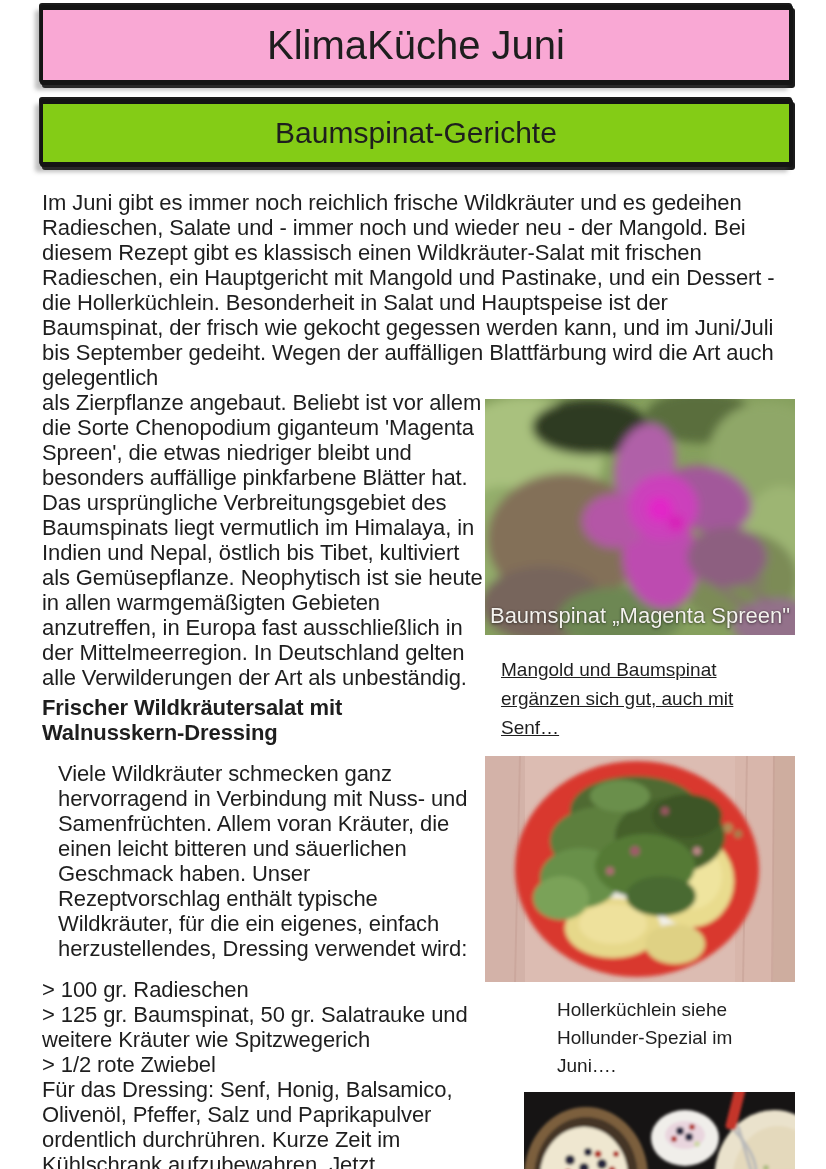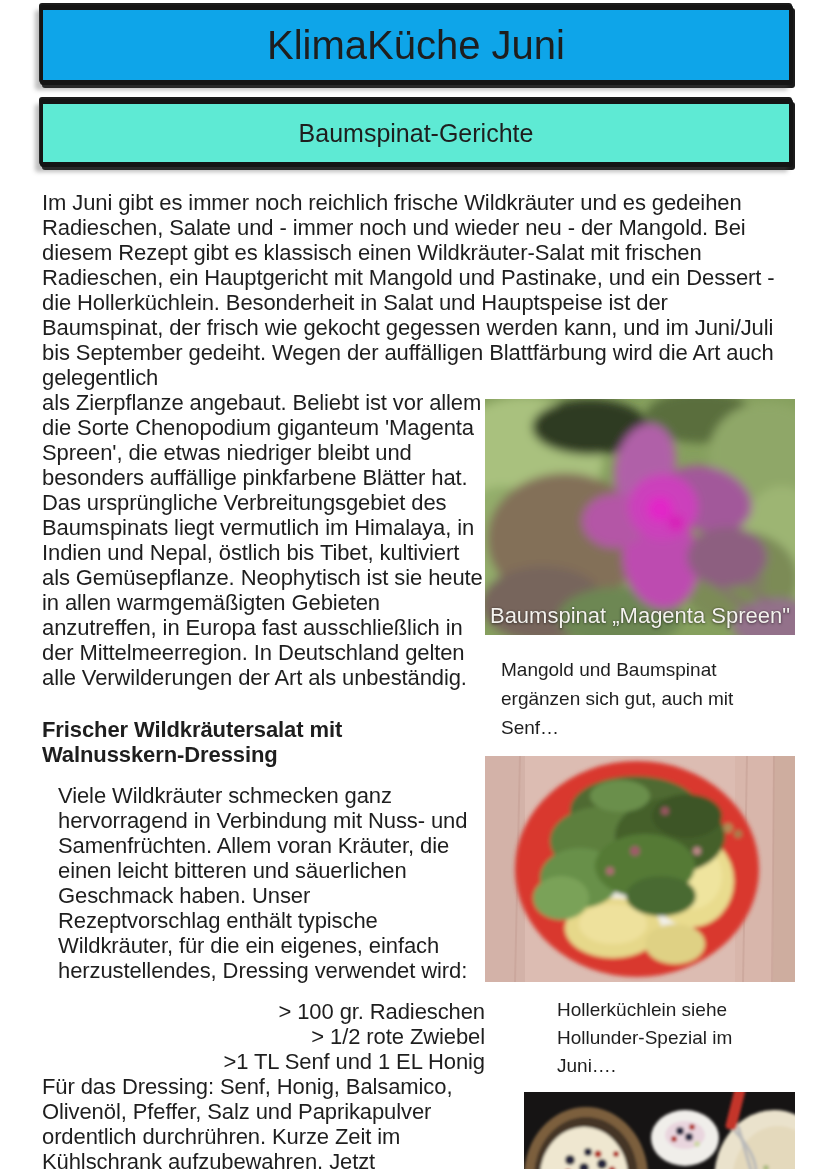--- a/index.html
+++ b/index.html
@@ -23,7 +23,7 @@
   .banner-title{
     margin-top:5px;
     height:70px;line-height:70px;
-    background:#0ea5e9;
+    background:#f9a8d4;
     font-size:40px;
   }
   .banner-sub{

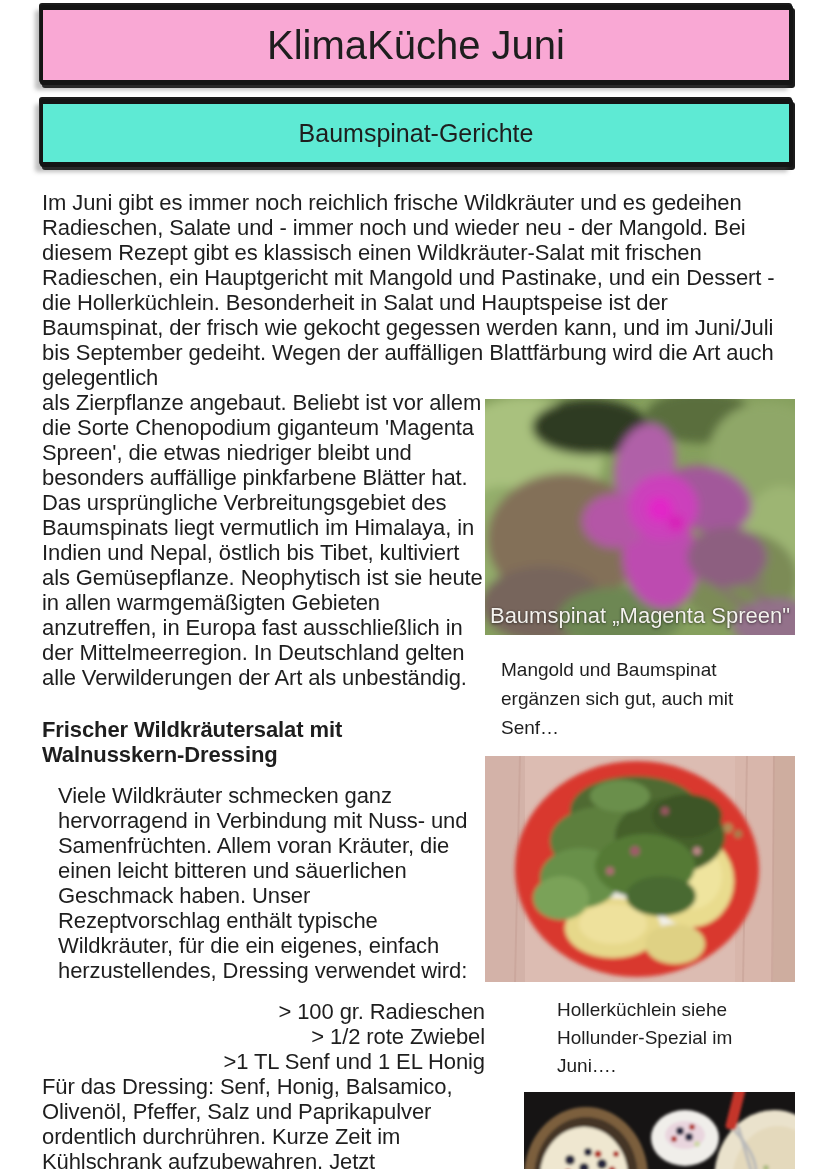--- a/index.html
+++ b/index.html
@@ -29,8 +29,8 @@
   .banner-sub{
     margin-top:14px;
     height:58px;line-height:58px;
-    background:#5eead4;
-    font-size:25px;
+    background:#84cc16;
+    font-size:30px;
   }
 
   

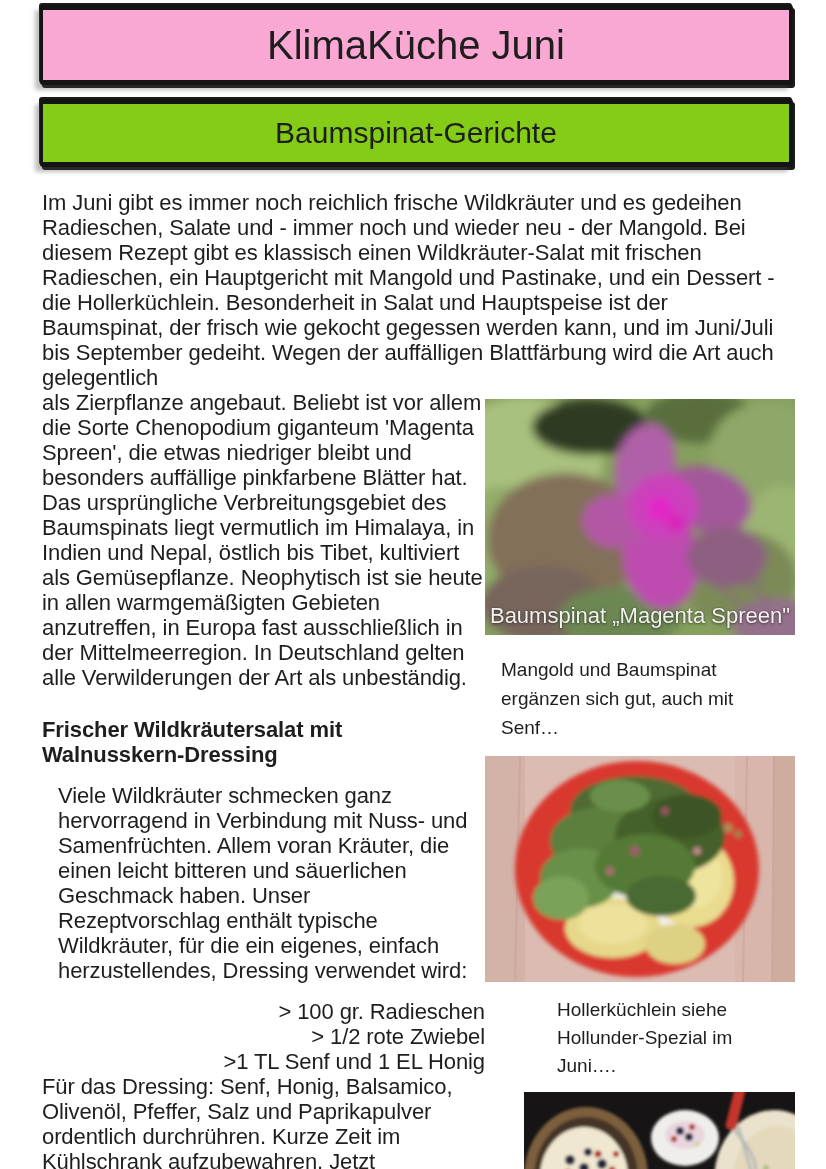--- a/index.html
+++ b/index.html
@@ -54,7 +54,7 @@
     text-align:center;color:#f4f2ee;font-size:22px;
     text-shadow:0 1px 3px rgba(0,0,0,.45), 0 0 2px rgba(0,0,0,.35);
   }
-  .note1{font-size:19px;line-height:29px;padding:20px 4px 8px 16px;}
+  .note1{font-size:19px;line-height:29px;padding:20px 4px 8px 16px;text-decoration:underline;}
   .note2{font-size:19px;line-height:28px;padding:14px 0 12px 72px;}
 </style>
 </head>

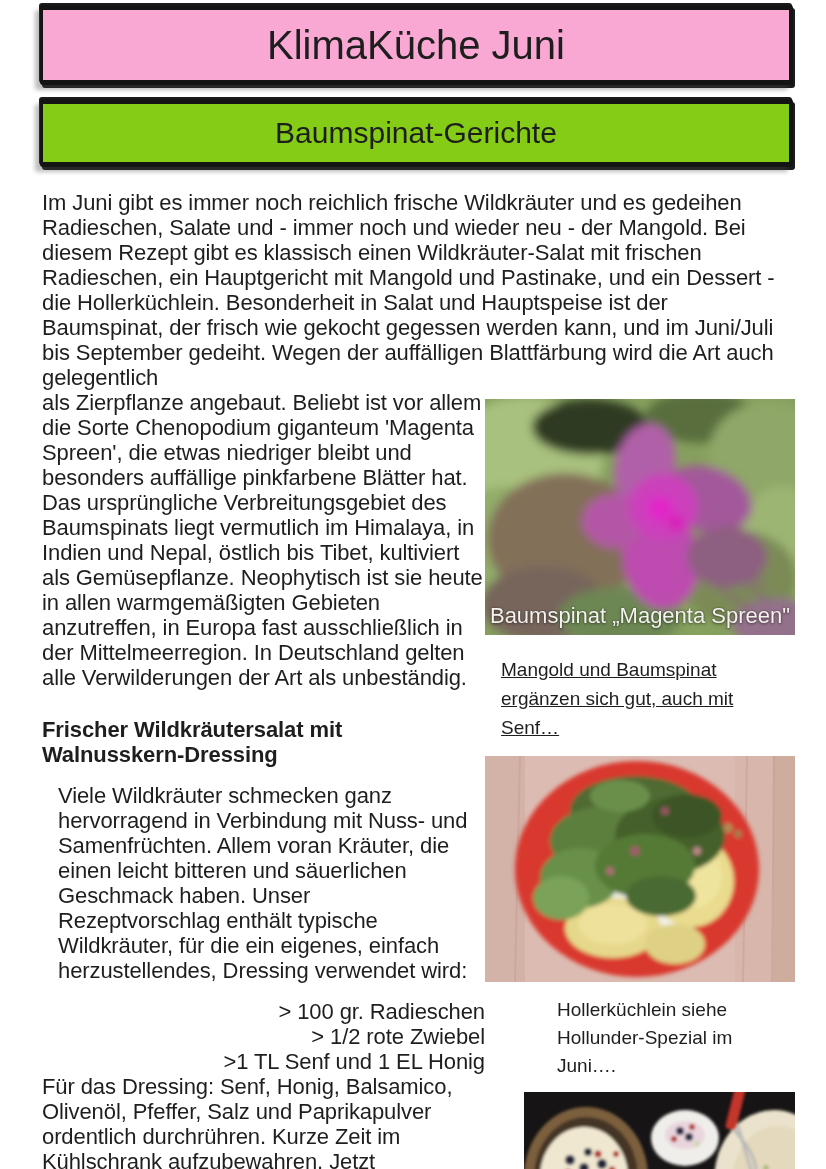--- a/index.html
+++ b/index.html
@@ -40,7 +40,7 @@
   .cols{display:flex;justify-content:space-between;margin-top:0;}
   .col-left{width:443px;}
   .col-right{width:310px;padding-top:9px;}
-  .recipe-heading{font-weight:bold;margin-top:27px;}
+  .recipe-heading{font-weight:bold;margin-top:5px;}
   .ing{white-space:normal;text-align:right;}
 
   

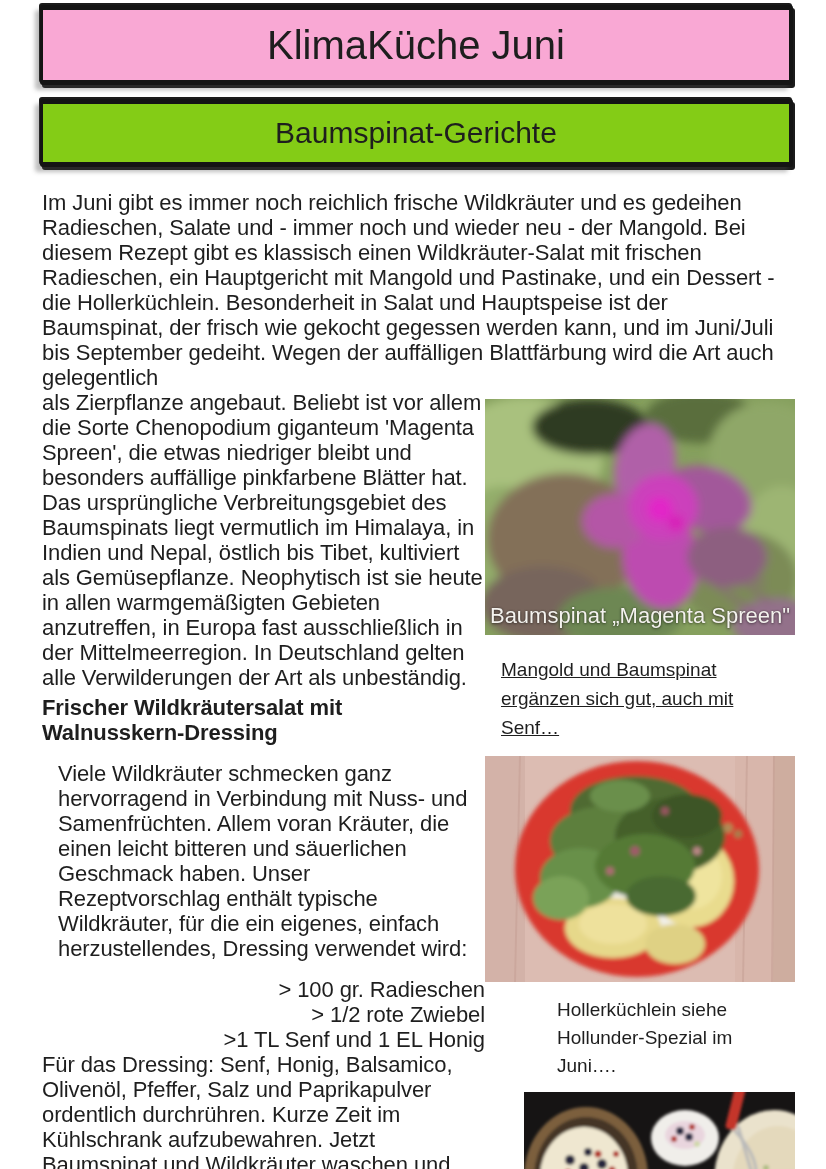--- a/index.html
+++ b/index.html
@@ -41,7 +41,7 @@
   .col-left{width:443px;}
   .col-right{width:310px;padding-top:9px;}
   .recipe-heading{font-weight:bold;margin-top:5px;}
-  .ing{white-space:normal;text-align:right;}
+  .ing{white-space:normal;}
 
   
   figure{margin:0;position:relative;}

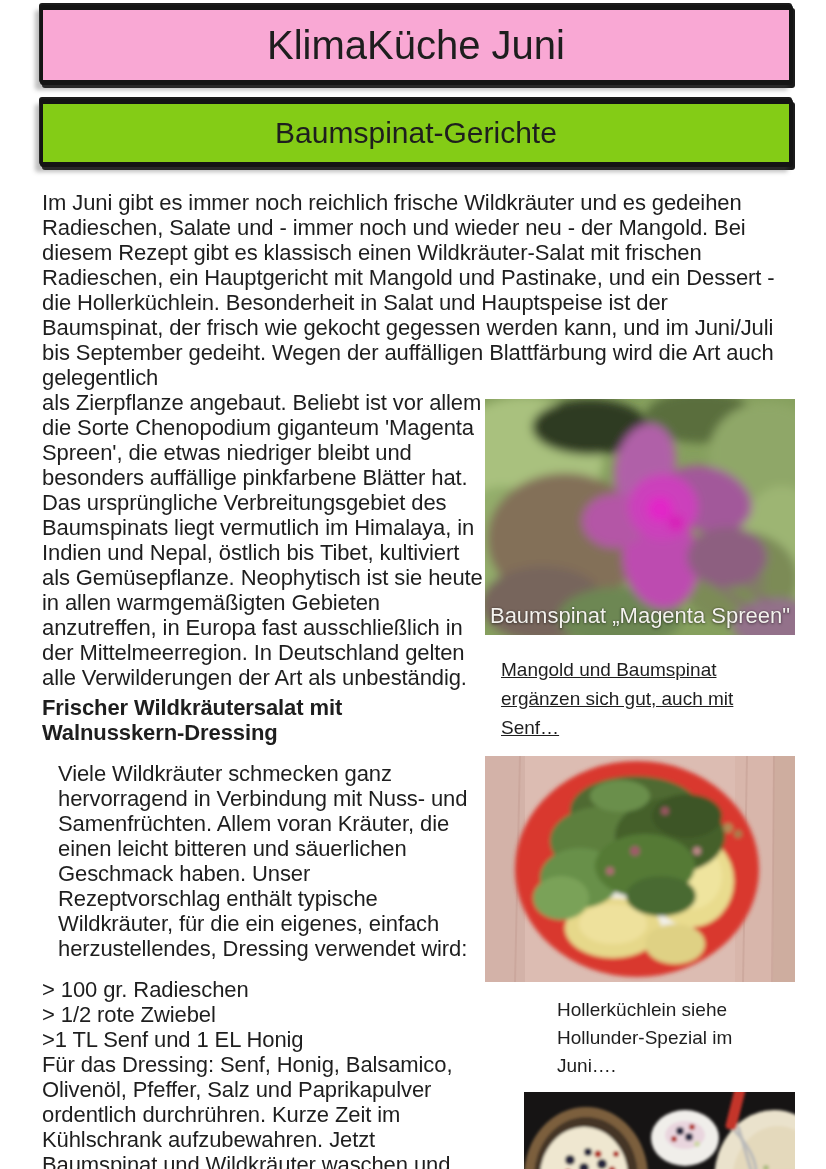--- a/index.html
+++ b/index.html
@@ -80,6 +80,7 @@
         <div class="bodytext recipe-heading">Frischer Wildkräutersalat mit Walnusskern-Dressing</div>
         <p class="bodytext" style="margin:16px">Viele Wildkräuter schmecken ganz hervorragend in Verbindung mit Nuss- und Samenfrüchten. Allem voran Kräuter, die einen leicht bitteren und säuerlichen Geschmack haben. Unser Rezeptvorschlag enthält typische Wildkräuter, für die ein eigenes, einfach herzustellendes, Dressing verwendet wird:</p>
         <div class="bodytext ing">&gt; 100 gr. Radieschen</div>
+        <div class="bodytext ing">&gt; 125 gr. Baumspinat, 50 gr. Salatrauke und weitere Kräuter wie Spitzwegerich</div>
         <div class="bodytext ing">&gt; 1/2 rote Zwiebel</div>
         <div class="bodytext ing">&gt;1 TL Senf und 1 EL Honig</div>
         <p class="bodytext" style="margin:0">Für das Dressing: Senf, Honig, Balsamico, Olivenöl, Pfeffer, Salz und Paprikapulver ordentlich durchrühren. Kurze Zeit im Kühlschrank aufzubewahren. Jetzt Baumspinat und Wildkräuter waschen und kleinschneiden. Größere Stiele wenn bitter entfernen. Zwiebeln in kleine Würfel schneiden. Anschließend Walnusskerne mit etwas Olivenöl in einer Pfanne kurz anbraten. Die Wildkräuterstreifen, die Zwiebeln und die Walnüsse können dann in eine Schüssel gegeben werden und mit dem Dressing durchmischt werden. Den Salat am besten noch 5 bis 10 Minuten ziehen lassen und kalt servieren.</p>

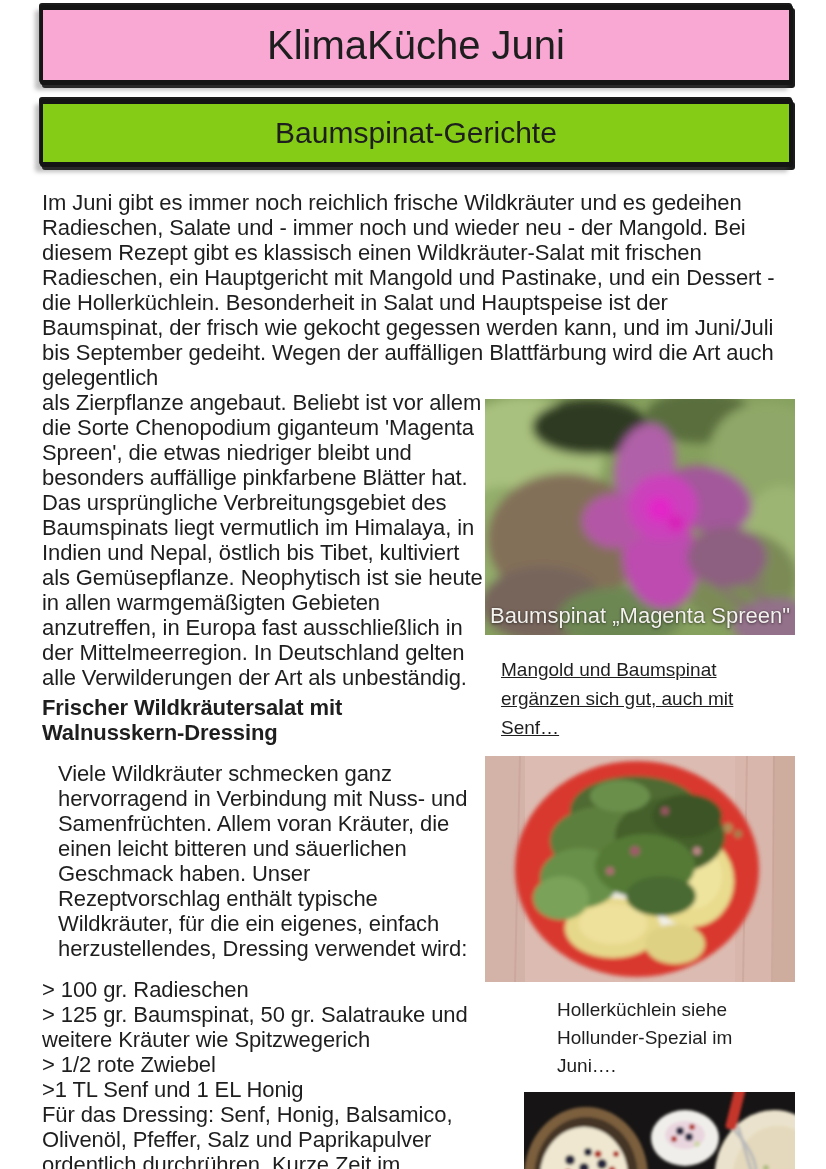--- a/index.html
+++ b/index.html
@@ -82,7 +82,6 @@
         <div class="bodytext ing">&gt; 100 gr. Radieschen</div>
         <div class="bodytext ing">&gt; 125 gr. Baumspinat, 50 gr. Salatrauke und weitere Kräuter wie Spitzwegerich</div>
         <div class="bodytext ing">&gt; 1/2 rote Zwiebel</div>
-        <div class="bodytext ing">&gt;1 TL Senf und 1 EL Honig</div>
         <p class="bodytext" style="margin:0">Für das Dressing: Senf, Honig, Balsamico, Olivenöl, Pfeffer, Salz und Paprikapulver ordentlich durchrühren. Kurze Zeit im Kühlschrank aufzubewahren. Jetzt Baumspinat und Wildkräuter waschen und kleinschneiden. Größere Stiele wenn bitter entfernen. Zwiebeln in kleine Würfel schneiden. Anschließend Walnusskerne mit etwas Olivenöl in einer Pfanne kurz anbraten. Die Wildkräuterstreifen, die Zwiebeln und die Walnüsse können dann in eine Schüssel gegeben werden und mit dem Dressing durchmischt werden. Den Salat am besten noch 5 bis 10 Minuten ziehen lassen und kalt servieren.</p>
       </div>
 

